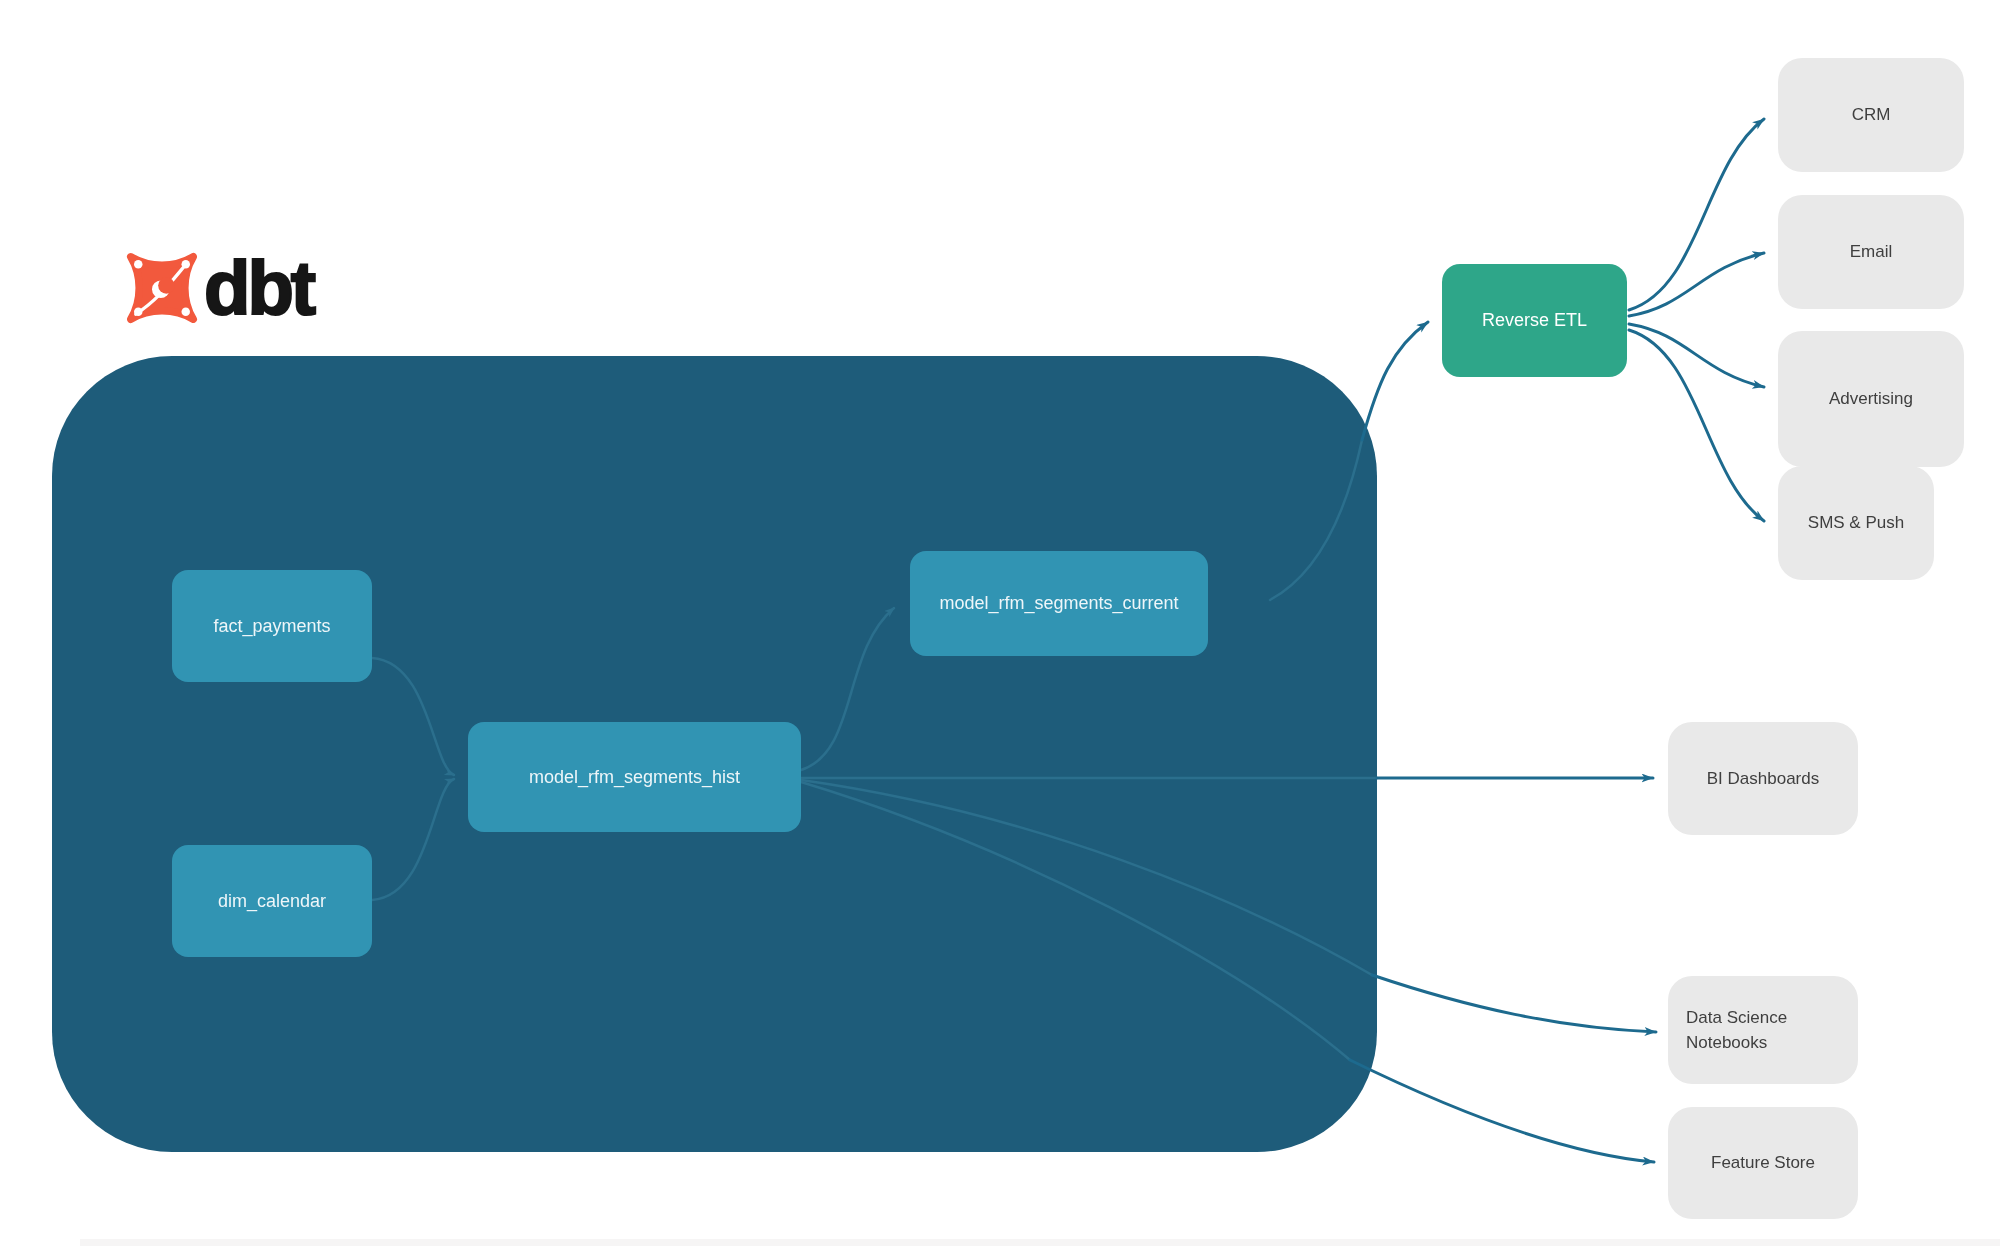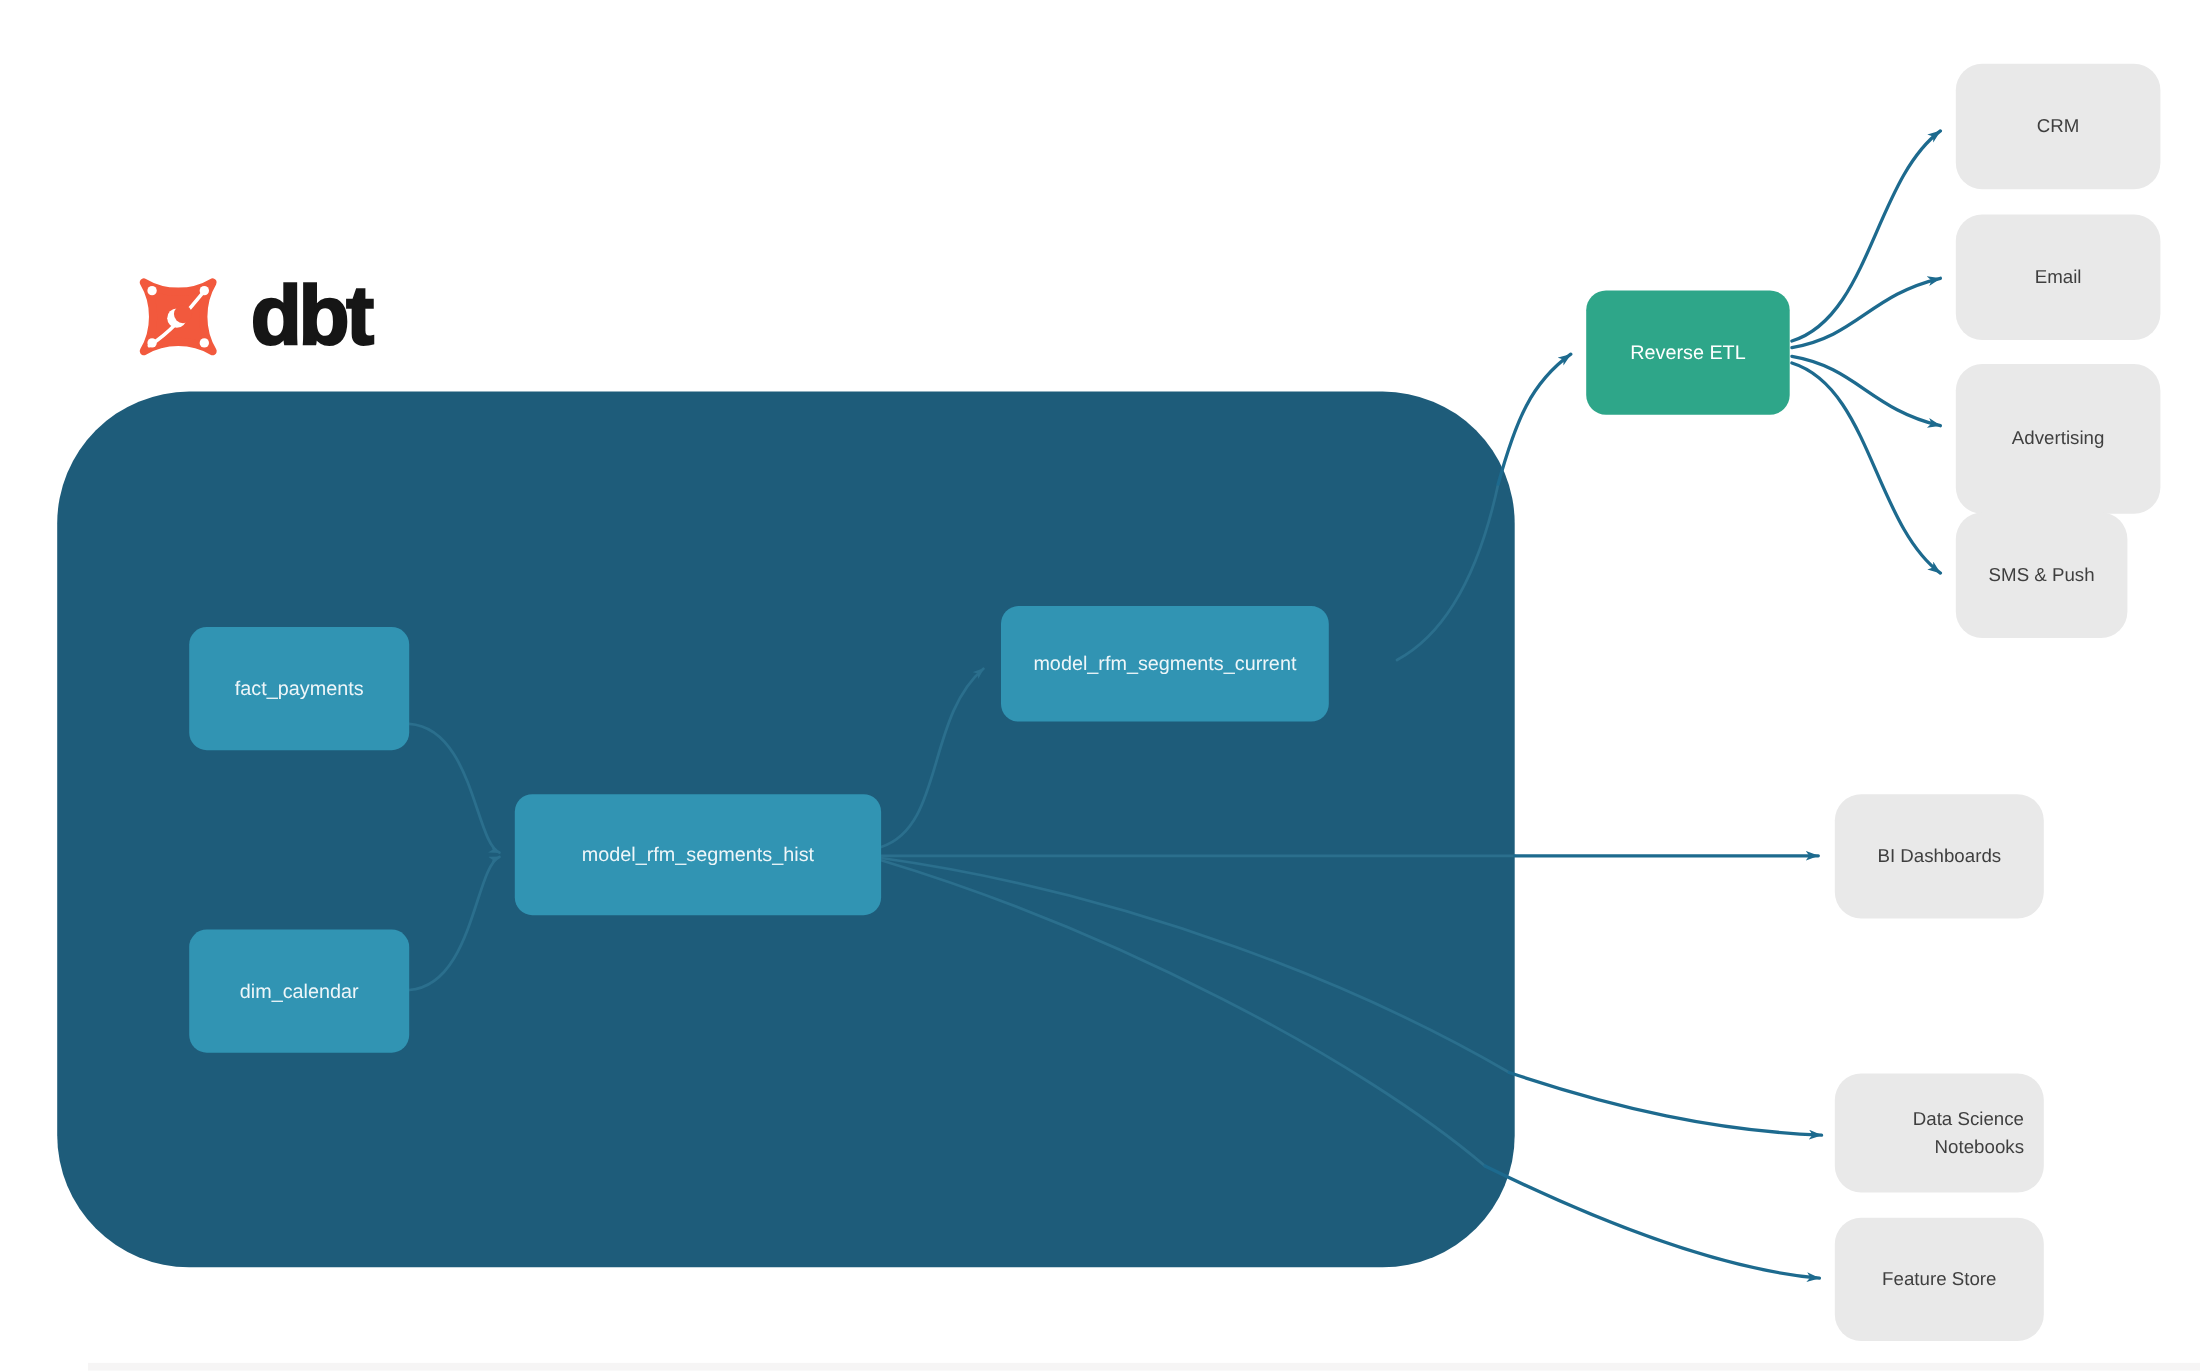--- a/index.html
+++ b/index.html
@@ -25,7 +25,7 @@
   
   .node{
     position:absolute;z-index:3;display:flex;align-items:center;justify-content:center;
-    text-align:right;box-sizing:border-box;
+    text-align:left;box-sizing:border-box;
   }
   .node-teal{
     background:#3194b3;border-radius:16px;color:#eef6f9;font-size:18px;

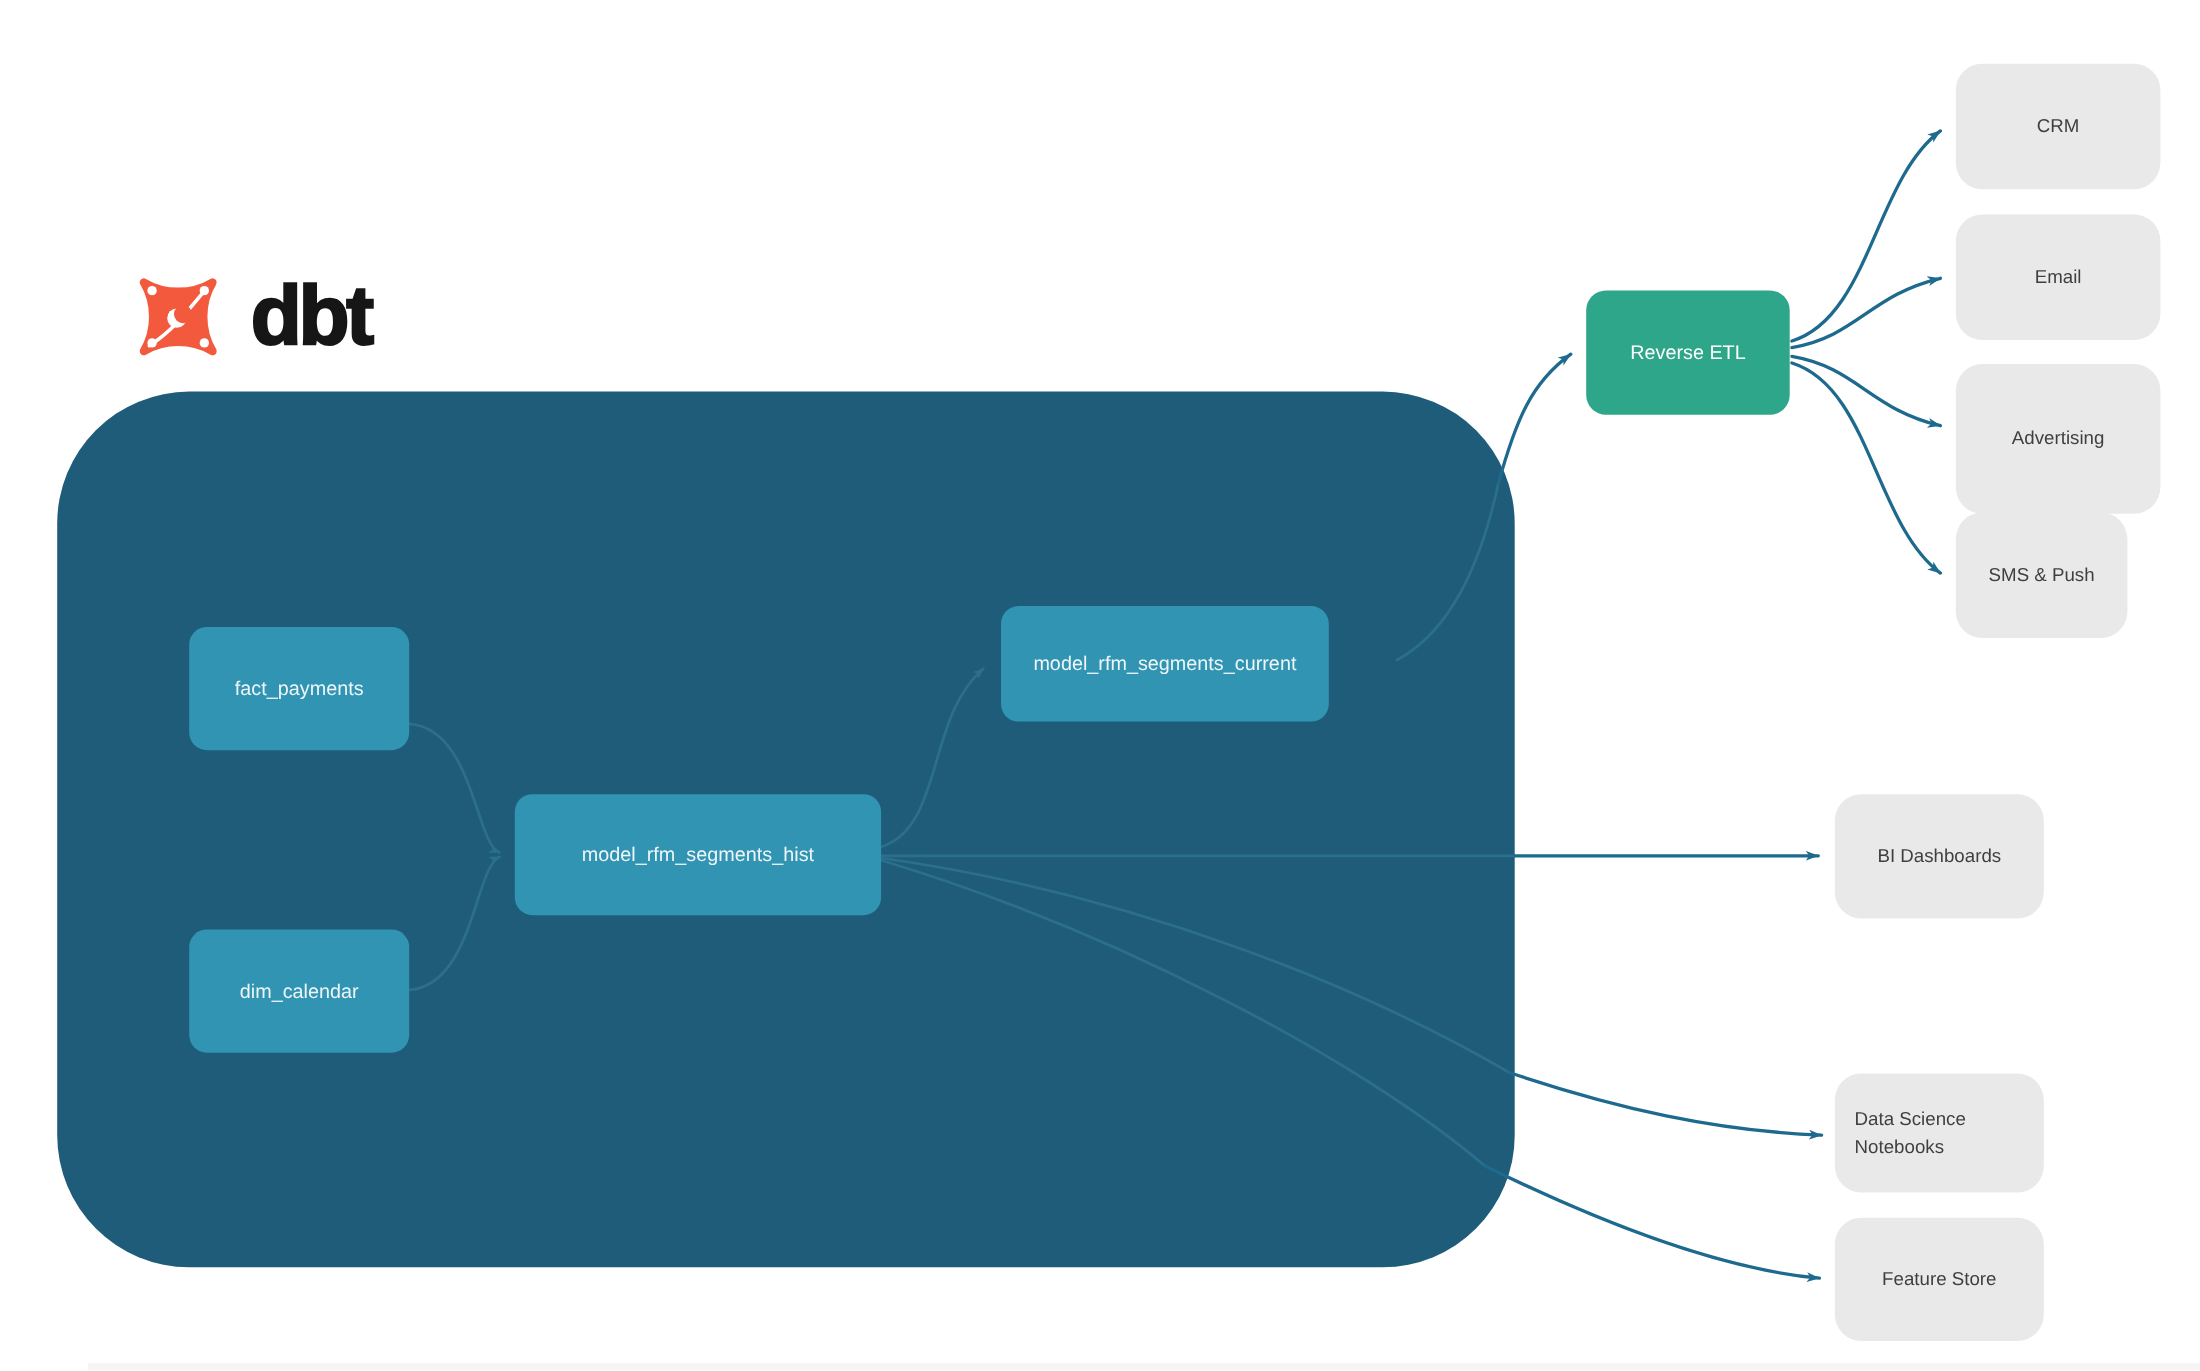--- a/index.html
+++ b/index.html
@@ -13,7 +13,7 @@
   .logo-icon{width:80px;height:84px;}
   .logo-text{
     font-size:76px;font-weight:bold;color:#161616;letter-spacing:-3px;
-    -webkit-text-stroke:2.2px #161616;margin-left:26px;line-height:84px;
+    -webkit-text-stroke:2.2px #161616;margin-left:2px;line-height:84px;
   }
   
   .container{

